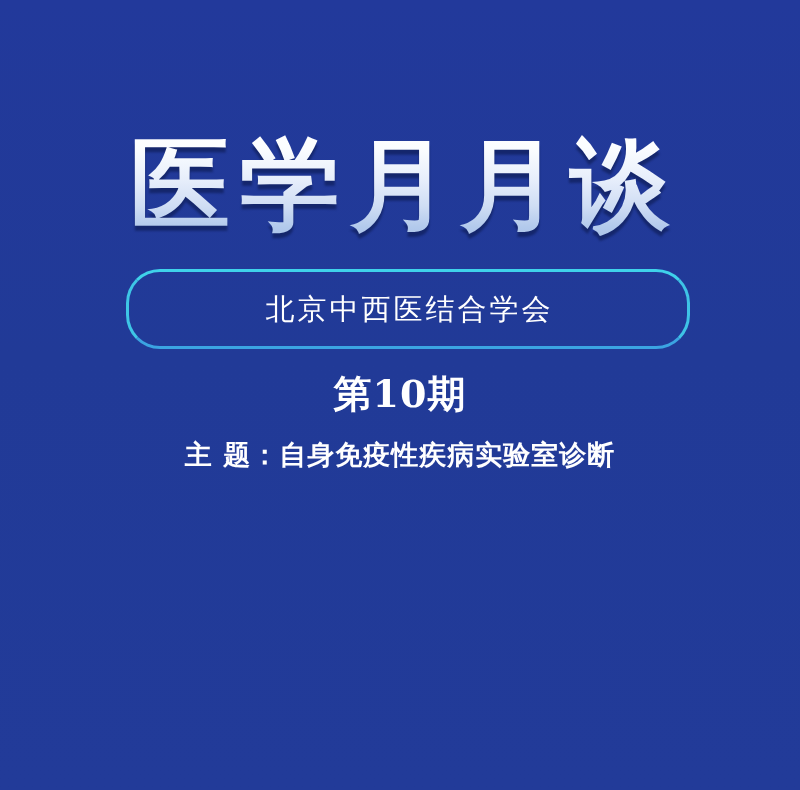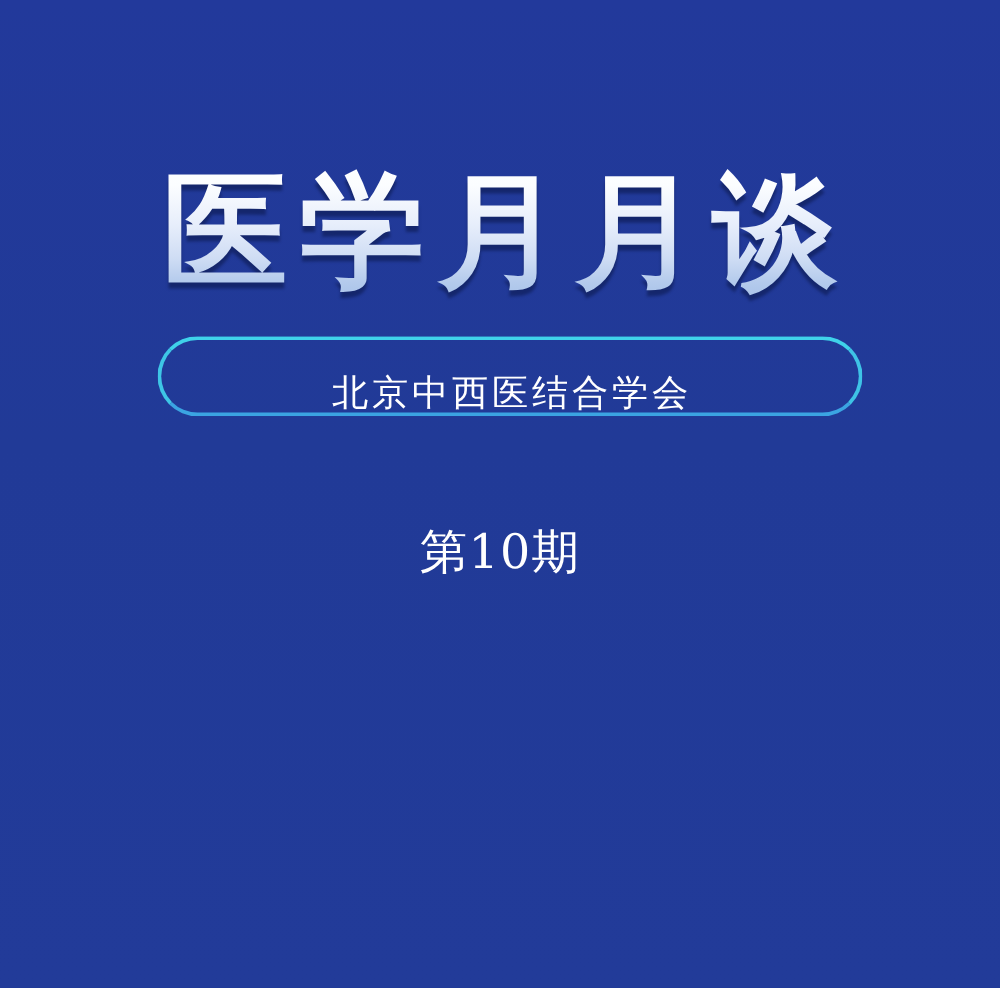--- a/index.html
+++ b/index.html
@@ -75,7 +75,7 @@
     left: 126px;
     top: 269px;
     width: 564px;
-    height: 64px;
+    height: 80px;
     box-sizing: border-box;
     border: 3px solid #3ec9e6;
     border-radius: 34px;
@@ -85,7 +85,7 @@
     border-right-color: #3ec3e6;
     border-bottom-color: #3ba4e2;
     display: flex;
-    align-items: flex-end;
+    align-items: center;
     justify-content: center;
   }
   .pill-label {

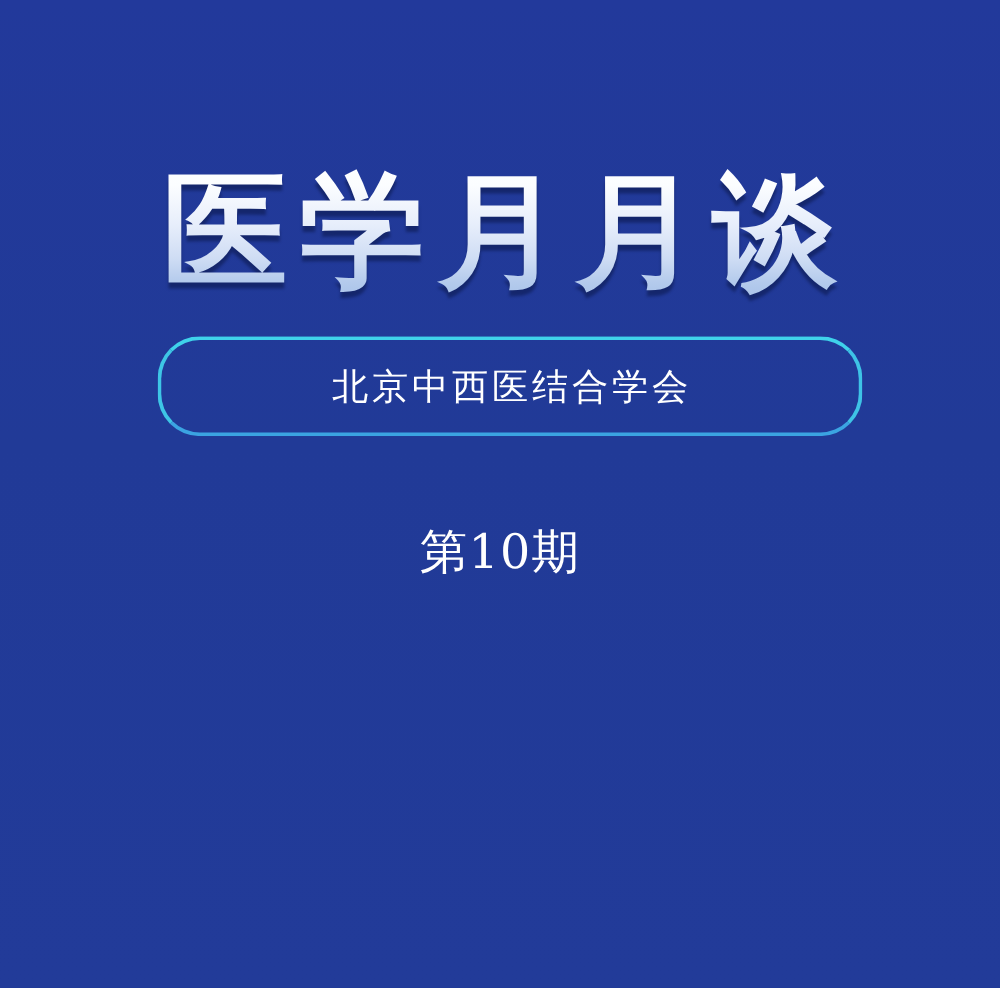--- a/index.html
+++ b/index.html
@@ -106,13 +106,12 @@
     width: 800px;
     text-align: center;
     font-family: "DejaVu Serif", "Liberation Serif", serif;
-    font-weight: 400;
+    font-weight: 700;
     font-size: 38px;
     line-height: 44px;
     letter-spacing: 1px;
     color: #ffffff;
     white-space: nowrap;
-    margin-top: 47px;
   }
 
   

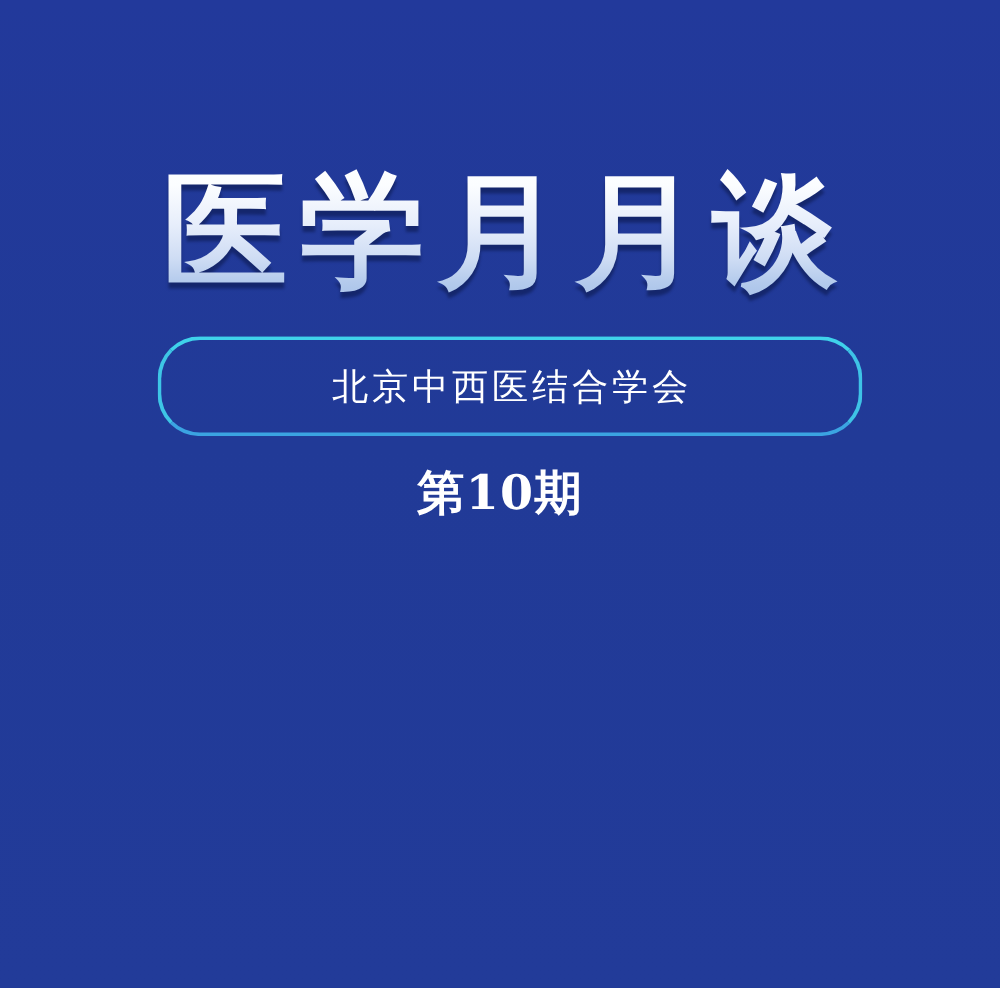--- a/index.html
+++ b/index.html
@@ -155,6 +155,7 @@
 
   <div class="issue">第10期</div>
 
+  <div class="topic">主 题：自身免疫性疾病实验室诊断</div>
 
   <div class="lower-field"></div>
 

